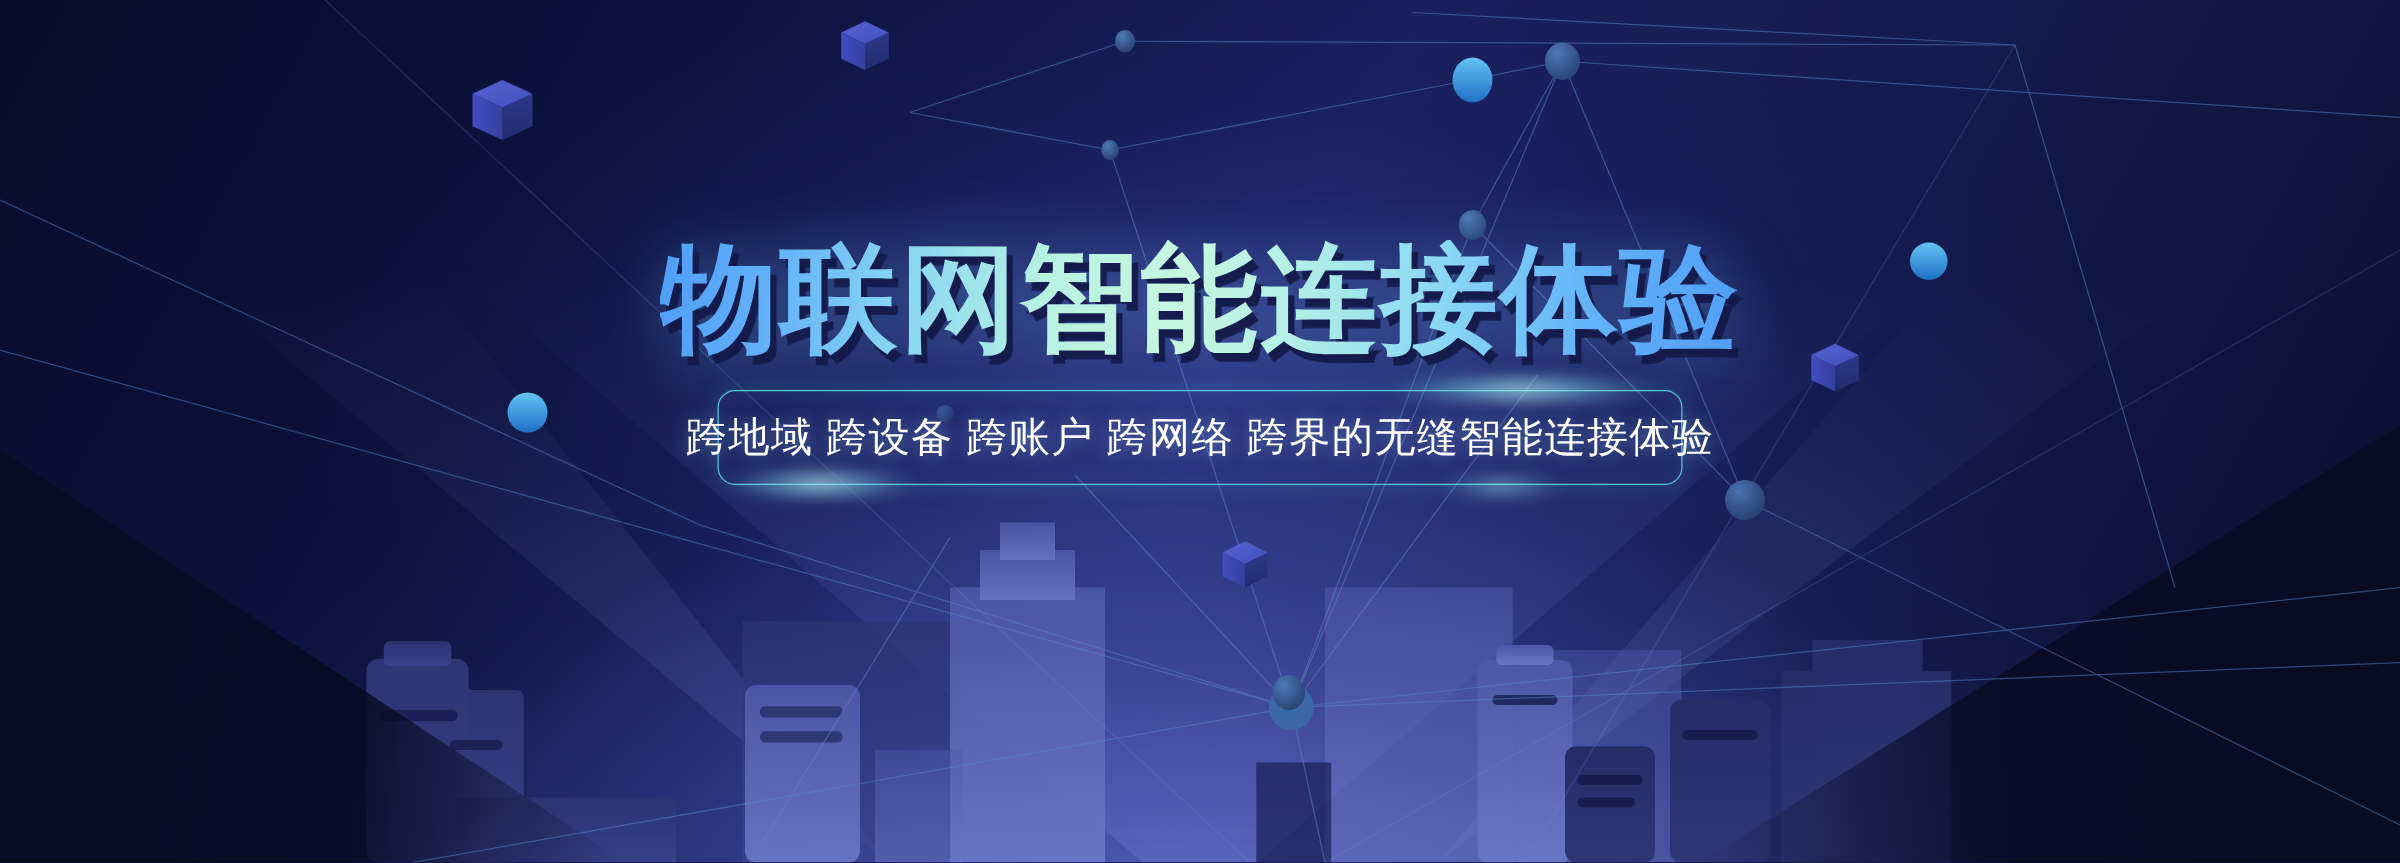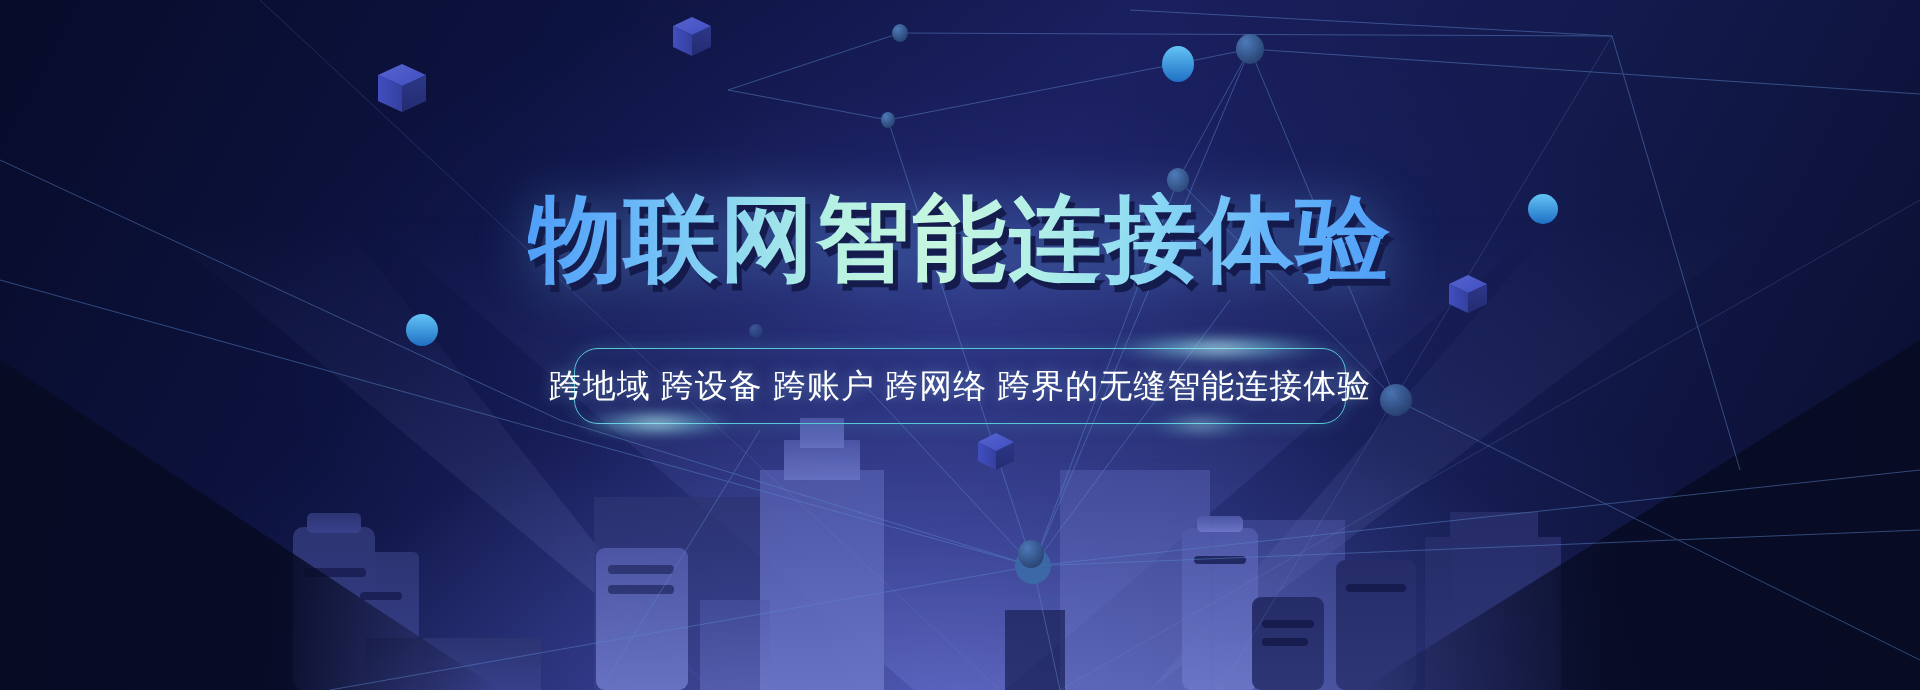--- a/index.html
+++ b/index.html
@@ -49,7 +49,7 @@
   
   #content{
     position:absolute; left:0; top:0; width:1920px; height:690px;
-    display:flex; flex-direction:column; align-items:center;gap:36px;
+    display:flex; flex-direction:column; align-items:center;
   }
 
   #title{

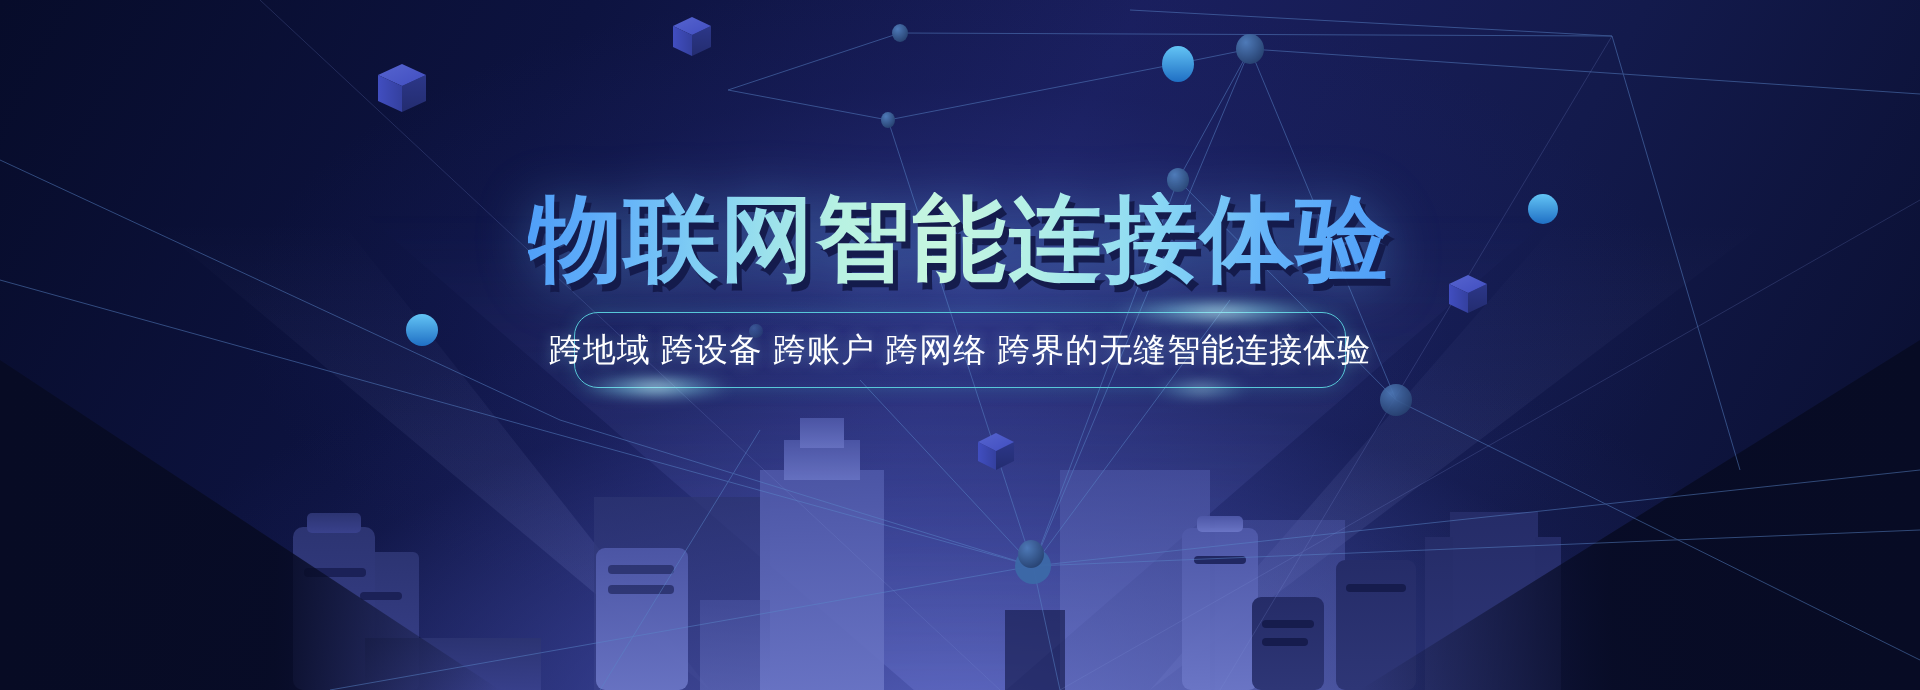--- a/index.html
+++ b/index.html
@@ -72,7 +72,7 @@
     position:relative;
     width:772px; height:76px;
     border:1.6px solid #57c8d8;
-    border-radius:24px;
+    border-radius:14px;
     display:flex; align-items:center; justify-content:center;
     box-shadow:0 0 18px rgba(80,200,225,.22), inset 0 0 22px rgba(70,150,220,.10);
   }

